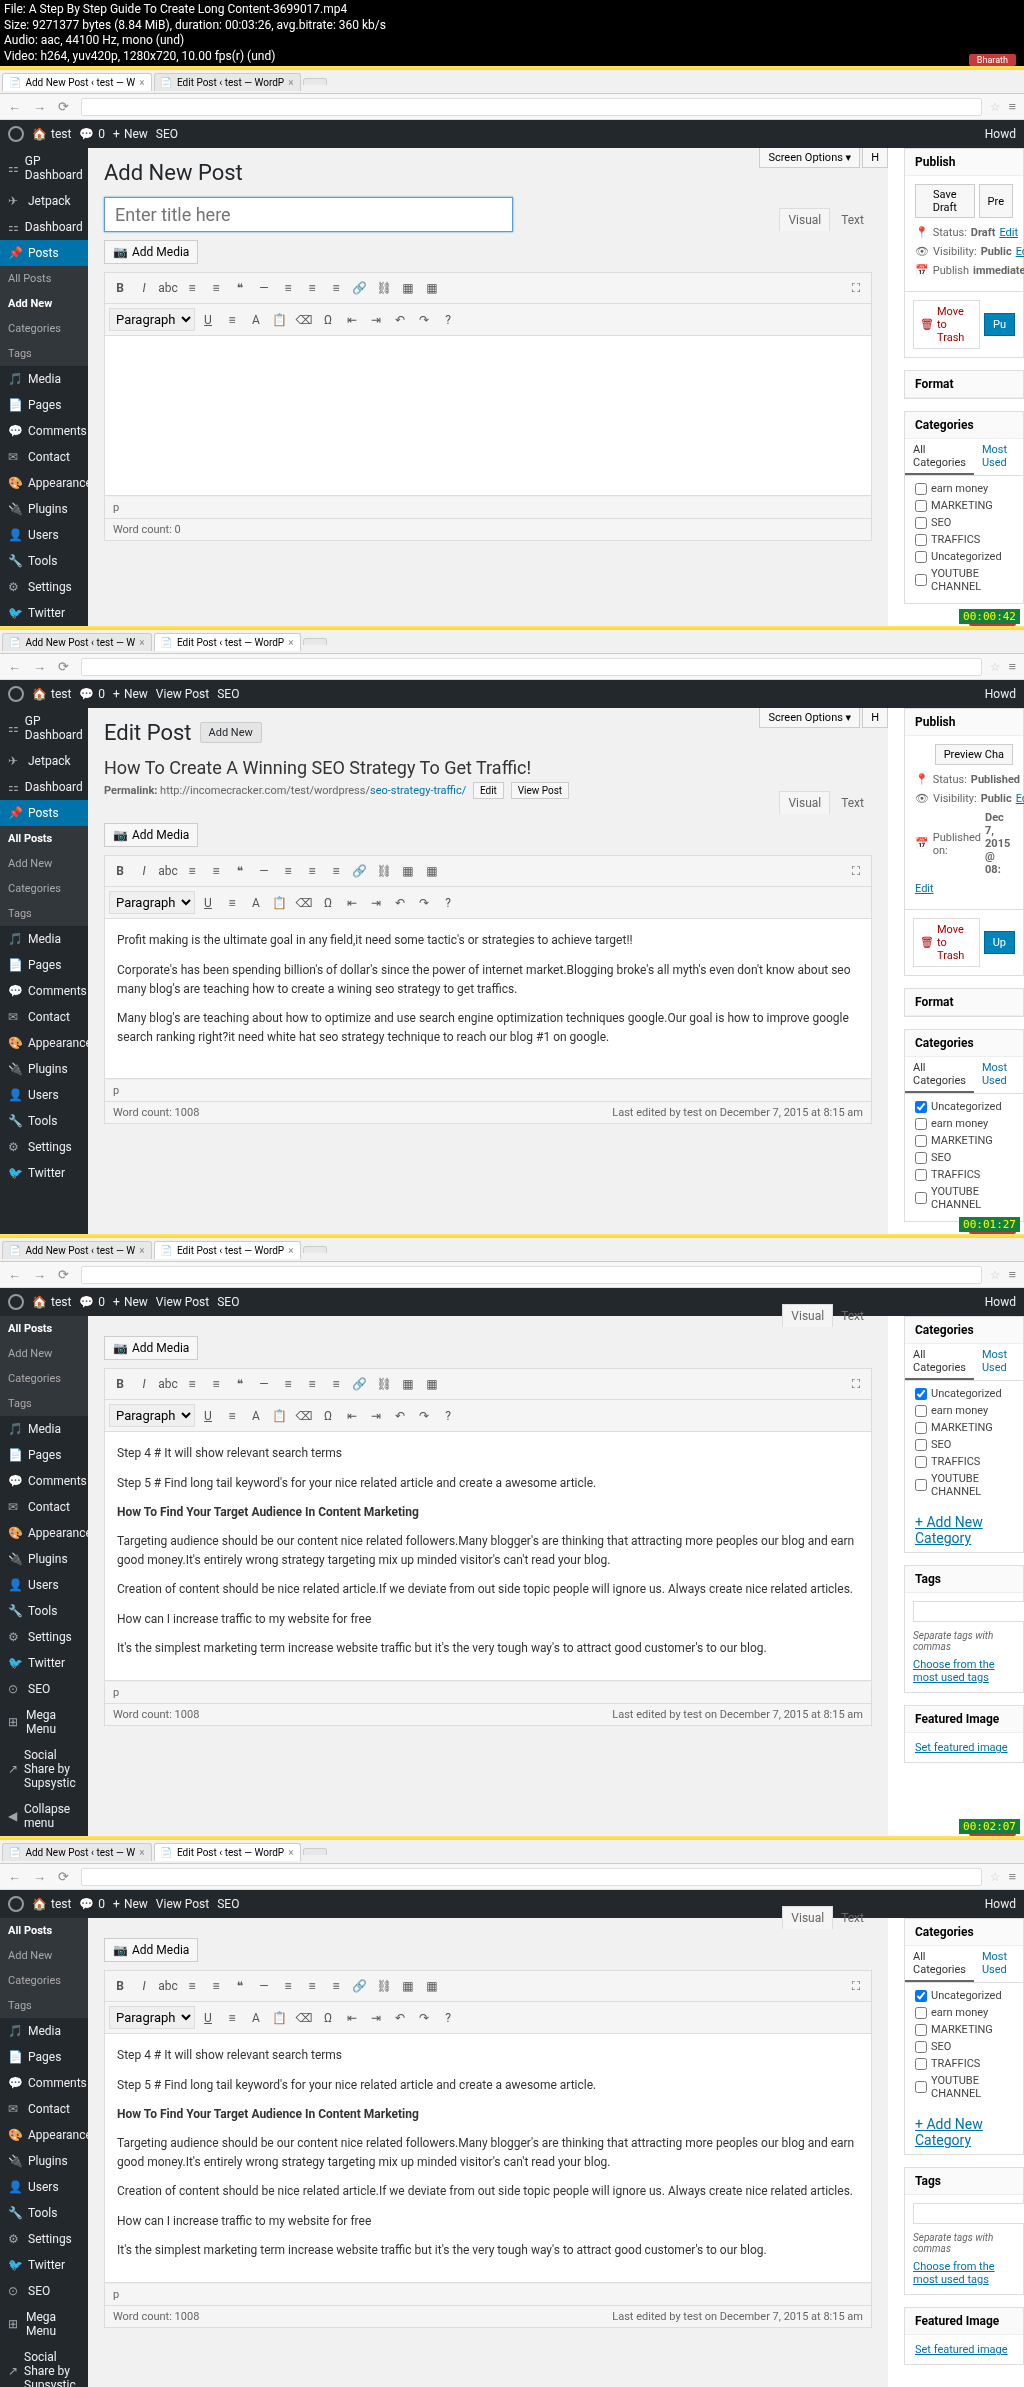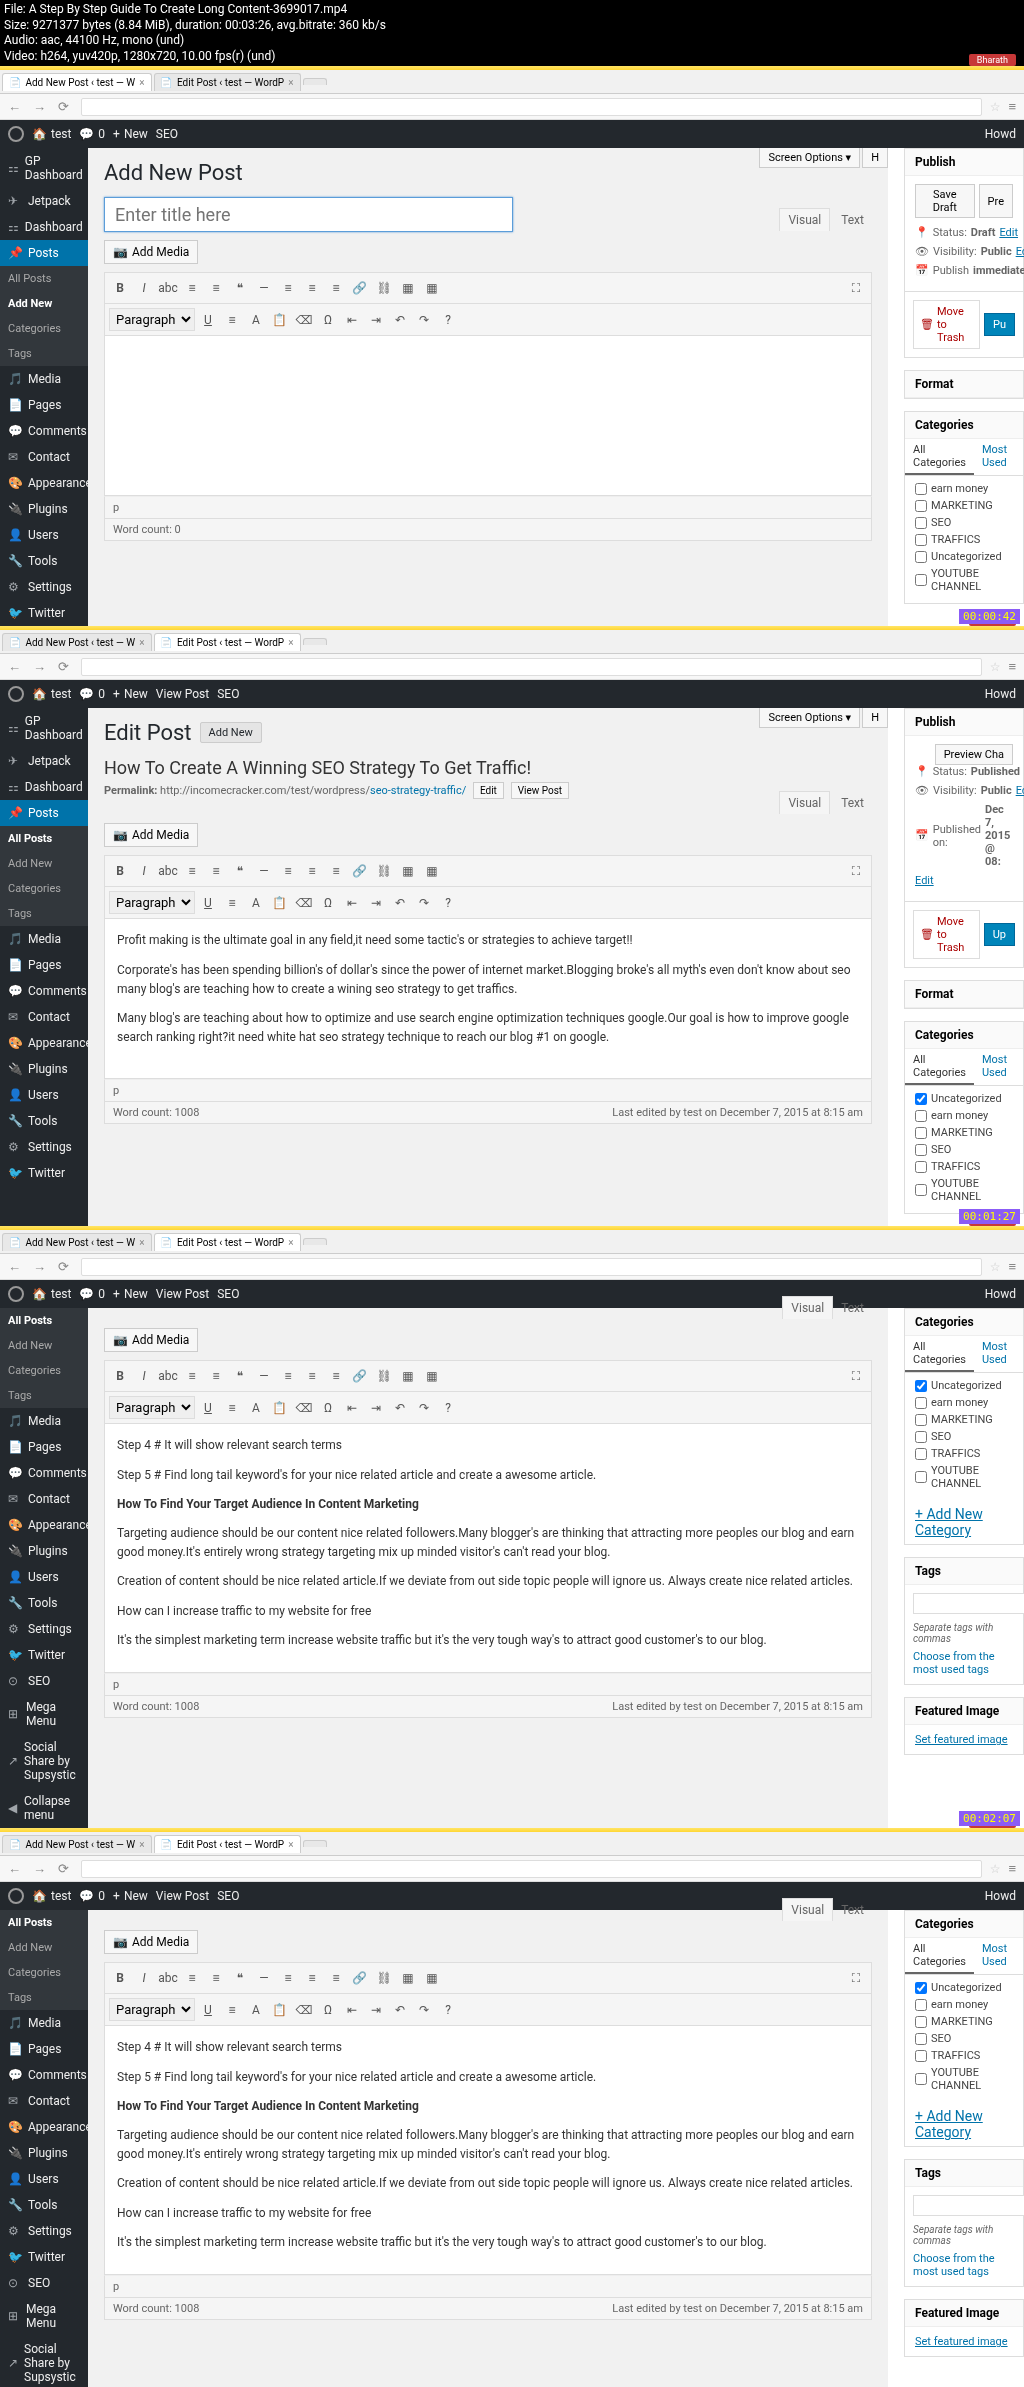--- a/index.html
+++ b/index.html
@@ -72,7 +72,7 @@
 .taghint{font-size:10px;color:#666;font-style:italic;padding:0 8px 6px}
 .taglink{color:#0073aa;font-size:11px;padding:0 8px 8px;display:block}
 .layout{display:flex}
-.timestamp{position:absolute;right:4px;bottom:2px;background:#8b5cf6;color:#ff0;font-size:11px;padding:1px 4px;font-family:monospace;z-index:10}
+.timestamp{position:absolute;right:4px;bottom:2px;background:#15803d;color:#ff0;font-size:11px;padding:1px 4px;font-family:monospace;z-index:10}
 </style>
 </head>
 <body>

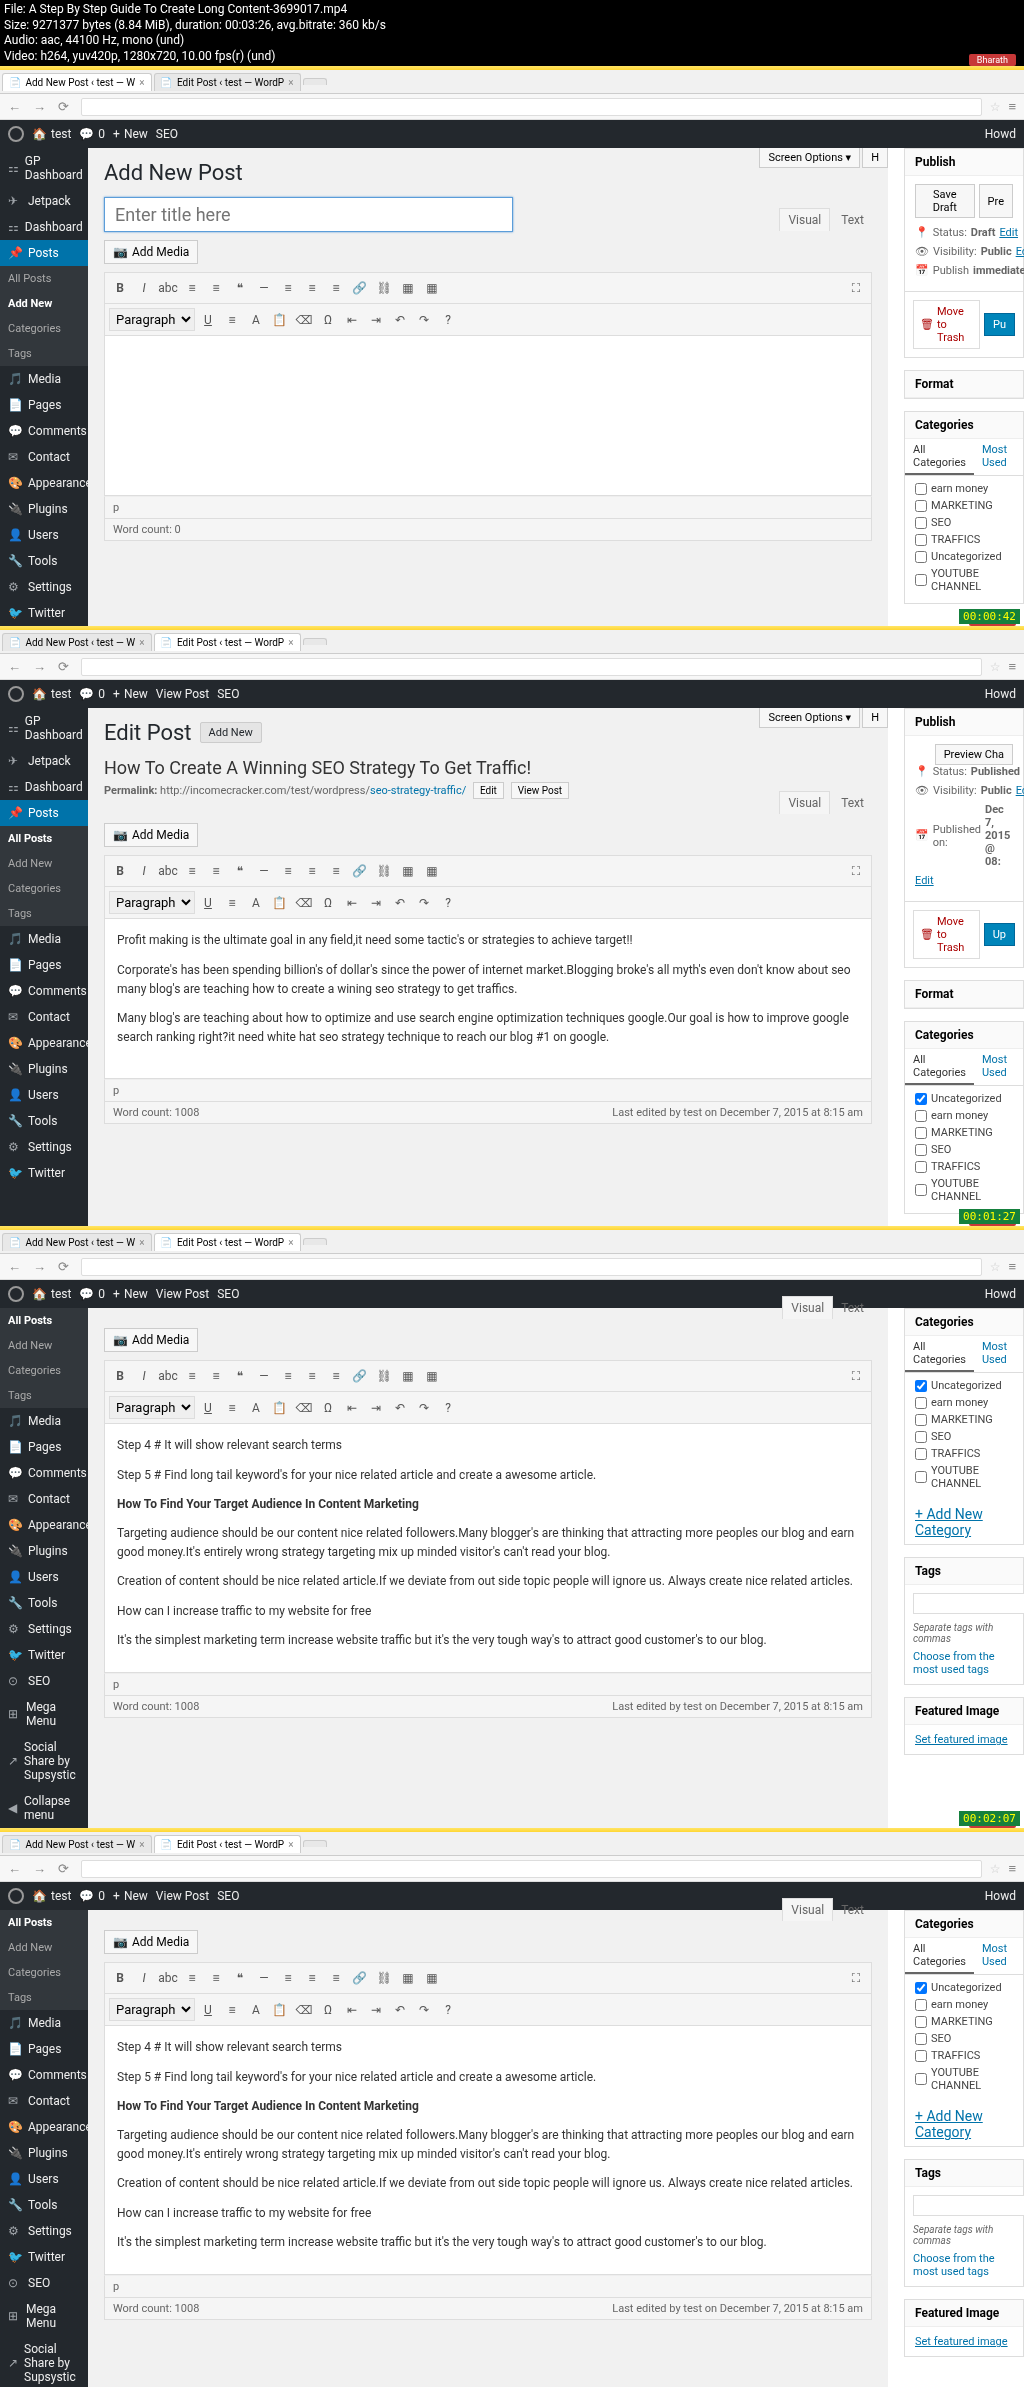--- a/index.html
+++ b/index.html
@@ -482,7 +482,7 @@
     <div class="box">
       <h3>Publish</h3>
       <div class="body">
-        <div style="text-align:right;"><button class="sobtn" style="border:1px solid #ccc">Preview Cha</button></div>
+        <div style="text-align:right;margin-bottom:8px"><button class="sobtn" style="border:1px solid #ccc">Preview Cha</button></div>
         <div class="row">
                 <span>📍</span>
                 <span class="lbl">Status:</span> 

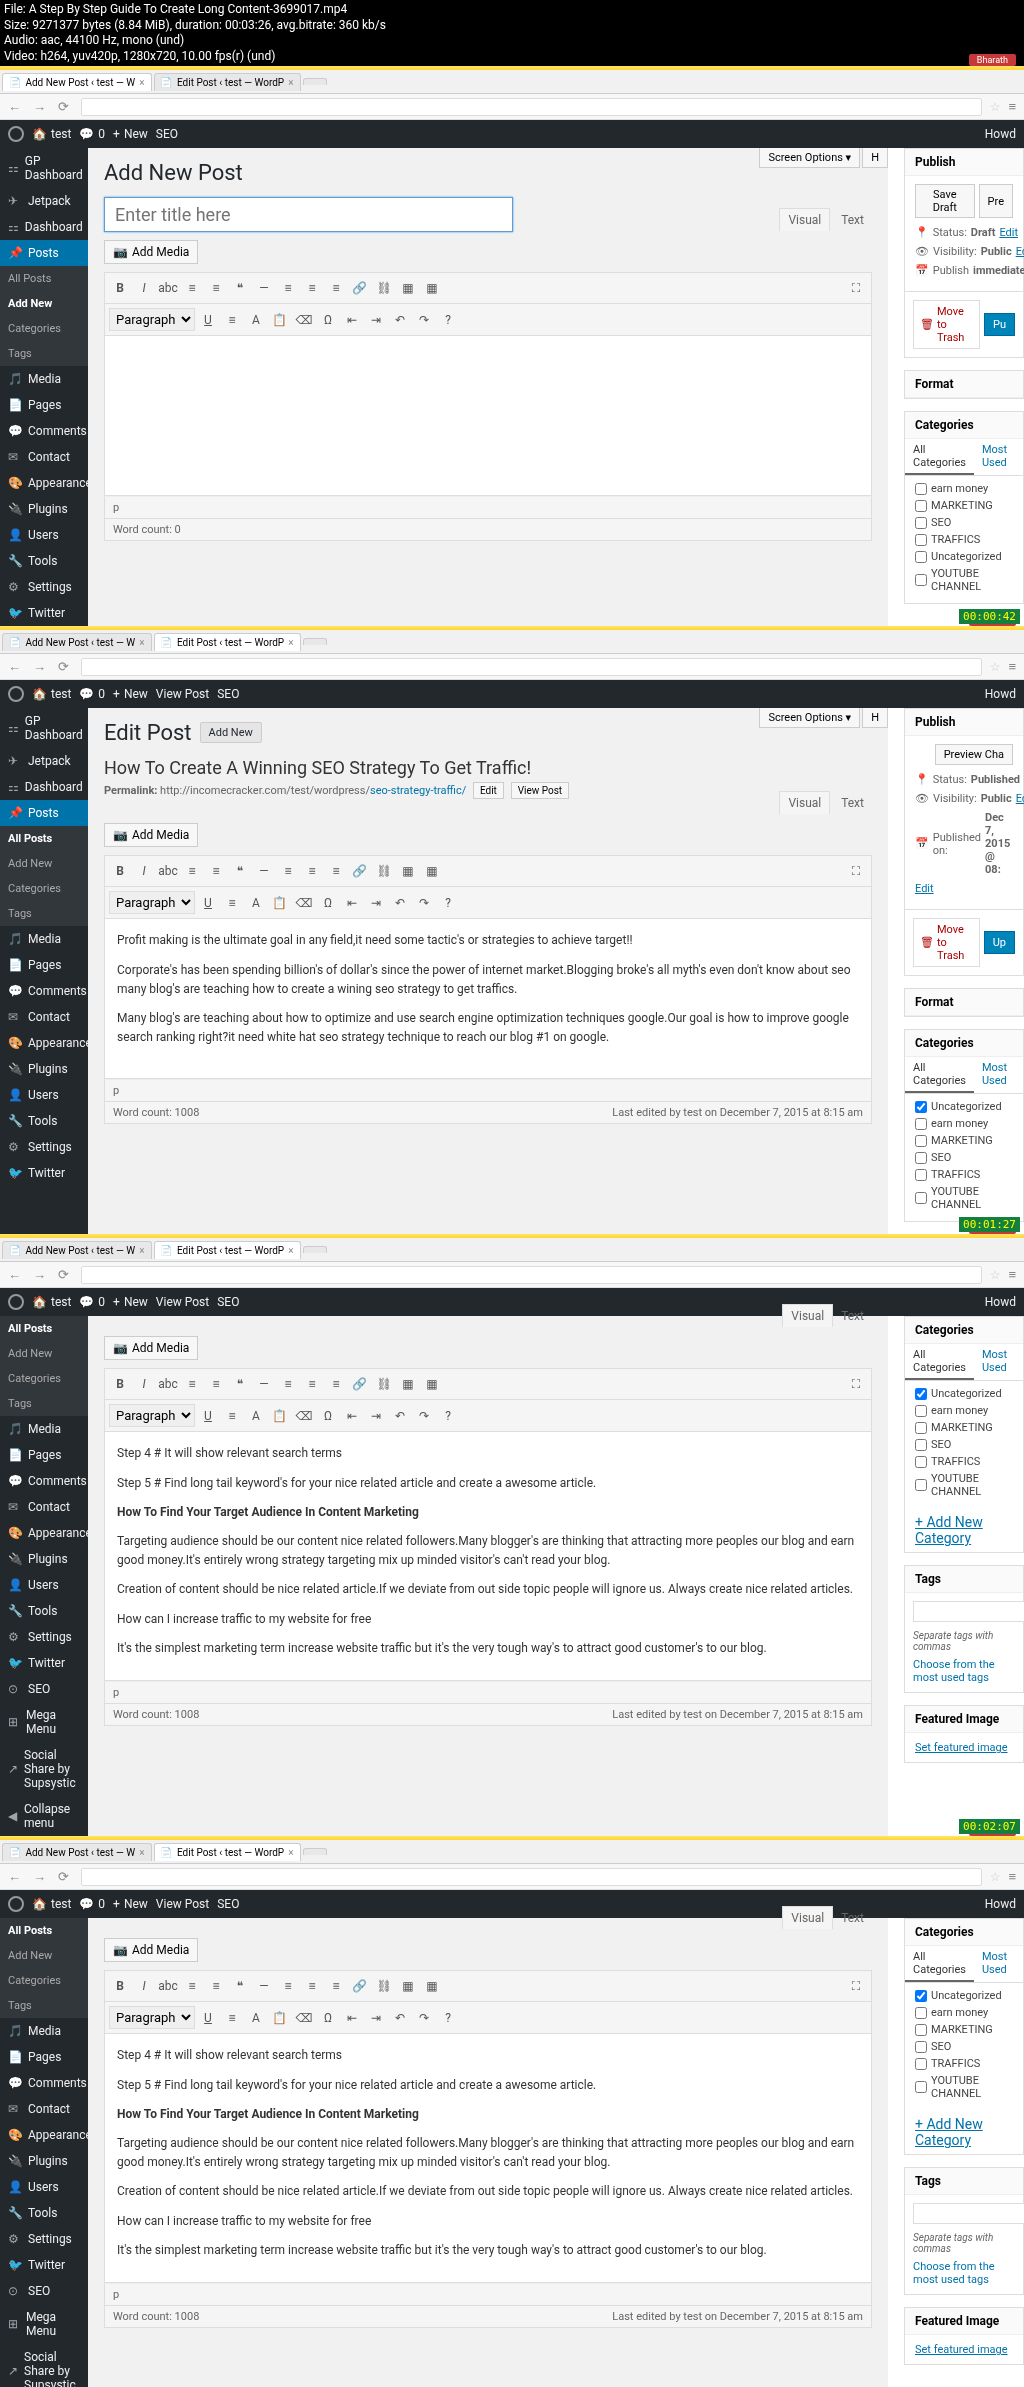--- a/index.html
+++ b/index.html
@@ -70,7 +70,7 @@
 .taginput{display:flex;padding:8px;gap:4px}
 .taginput input{flex:1;border:1px solid #ddd;padding:3px;font-size:11px}
 .taghint{font-size:10px;color:#666;font-style:italic;padding:0 8px 6px}
-.taglink{color:#0073aa;font-size:11px;padding:0 8px 8px;display:block}
+.taglink{color:#0073aa;text-decoration:underline;font-size:11px;padding:0 8px 8px;display:block}
 .layout{display:flex}
 .timestamp{position:absolute;right:4px;bottom:2px;background:#15803d;color:#ff0;font-size:11px;padding:1px 4px;font-family:monospace;z-index:10}
 </style>

